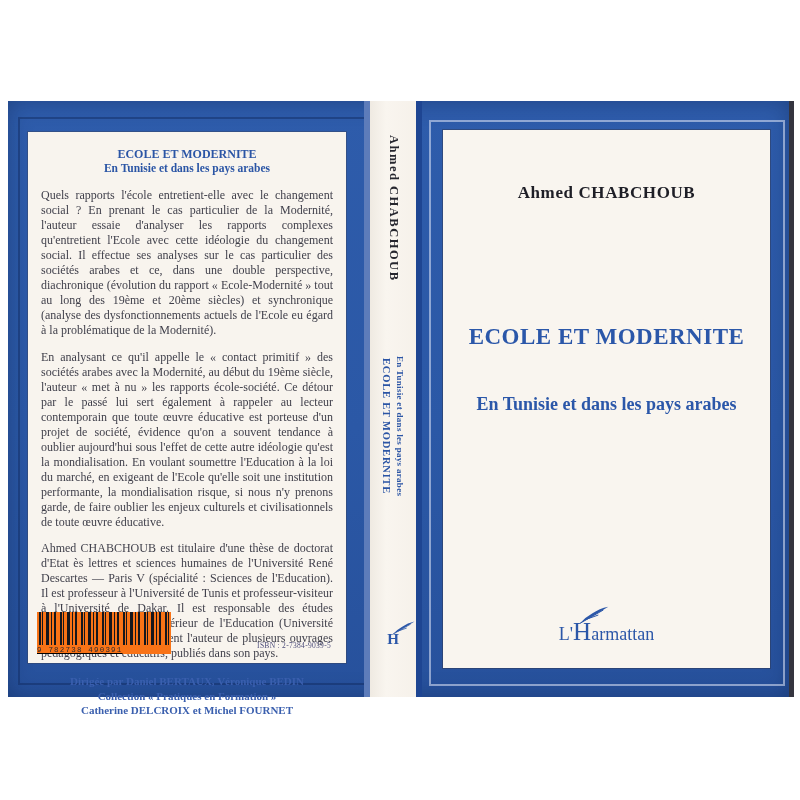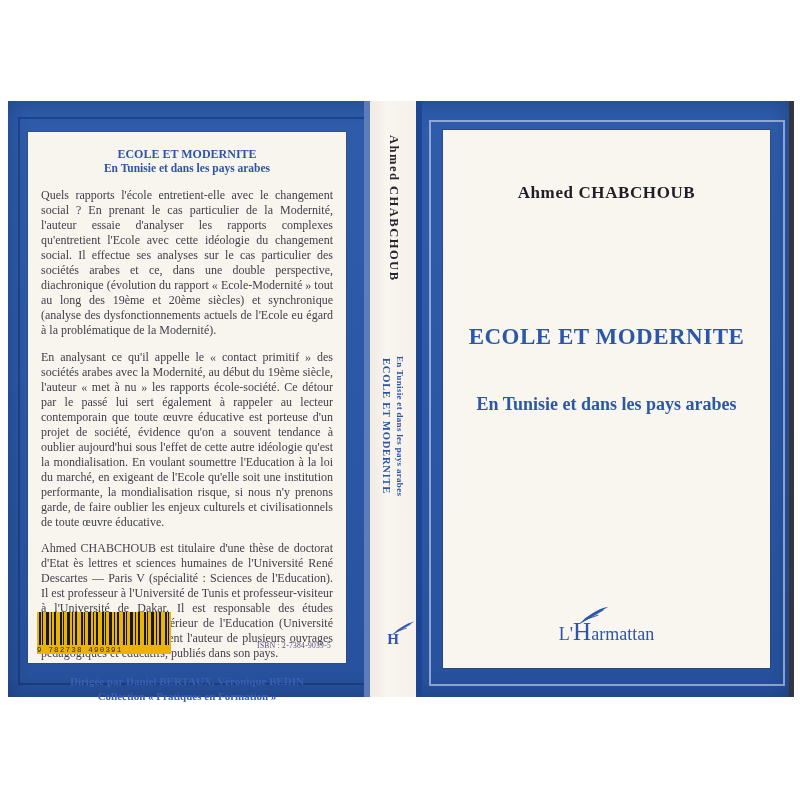--- a/index.html
+++ b/index.html
@@ -29,7 +29,7 @@
   .bc-par{font-size:12px;line-height:15px;color:#3f3f4a;text-align:justify;margin:12px 0 5px;}
   .bc-par.bio{margin-top:11px;}
   .bc-collection{margin-top:13px;text-align:center;font-weight:bold;color:#3a5fae;font-size:11px;line-height:14.5px;}
-  .barcode{position:absolute;left:9px;bottom:9px;width:134px;background:#eab308;}
+  .barcode{position:absolute;left:9px;bottom:9px;width:134px;background:#f97316;text-decoration:underline;}
   .barcode .bars{
     height:33px;margin:0 2px;
     background:repeating-linear-gradient(90deg,

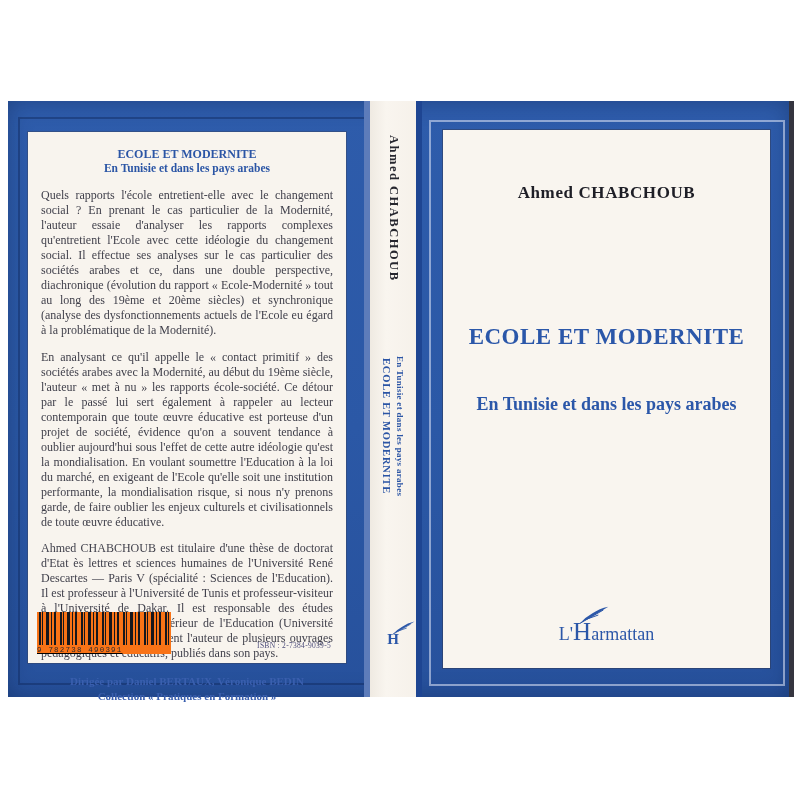--- a/index.html
+++ b/index.html
@@ -106,6 +106,7 @@
     <div class="bc-collection">
       <div>Dirigée par Daniel BERTAUX, Véronique BEDIN</div>
       <div>Collection « Pratiques en Formation »</div>
+      <div>Catherine DELCROIX et Michel FOURNET</div>
     </div>
     <div class="barcode">
       <div class="bars"></div>

